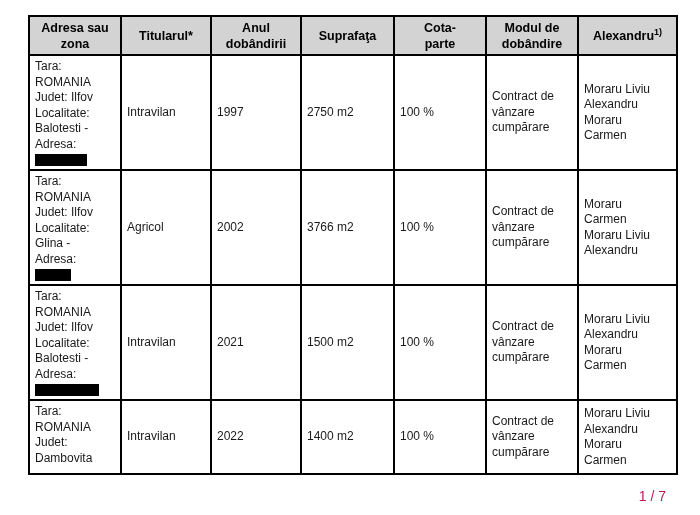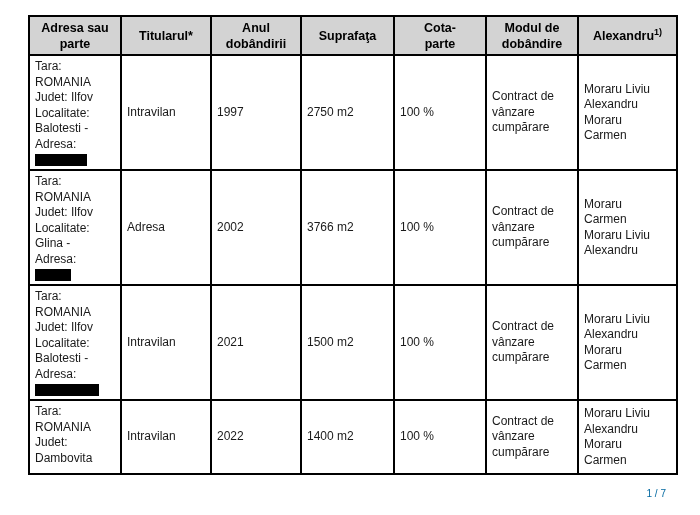--- a/index.html
+++ b/index.html
@@ -92,7 +92,7 @@
     <thead>
       <tr class="hdr">
         <th>Adresa sau
-parte</th>
+zona</th>
         <th>Titularul*</th>
         <th>Anul
 dobândirii</th>

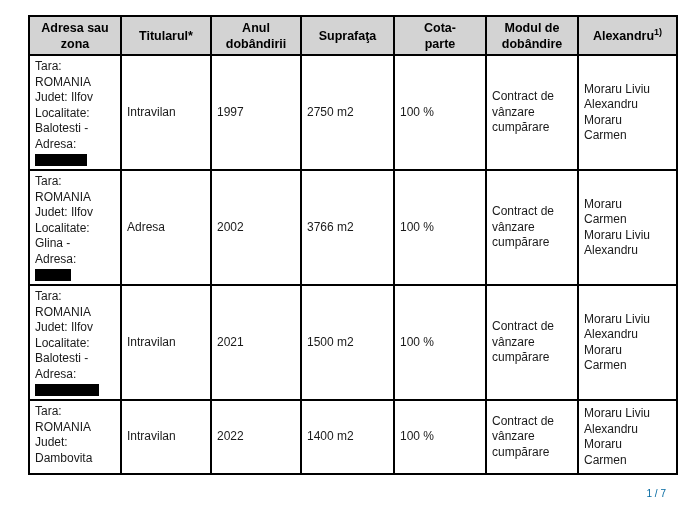--- a/index.html
+++ b/index.html
@@ -131,7 +131,7 @@
 Localitate:
 Glina -
 Adresa:</span><div class="redaction" style="width:36px"></div></td>
-        <td>Adresa</td>
+        <td>Agricol</td>
         <td>2002</td>
         <td>3766 m2</td>
         <td>100 %</td>

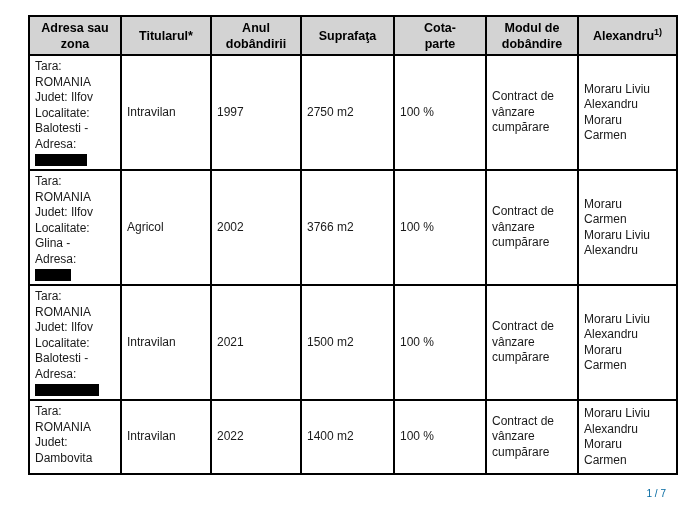--- a/index.html
+++ b/index.html
@@ -70,8 +70,8 @@
     top: 488px;
     width: 638px;
     text-align: right;
-    font-size: 10px;
-    color: #0369a1;
+    font-size: 14px;
+    color: #be185d;
   }
 </style>
 </head>

